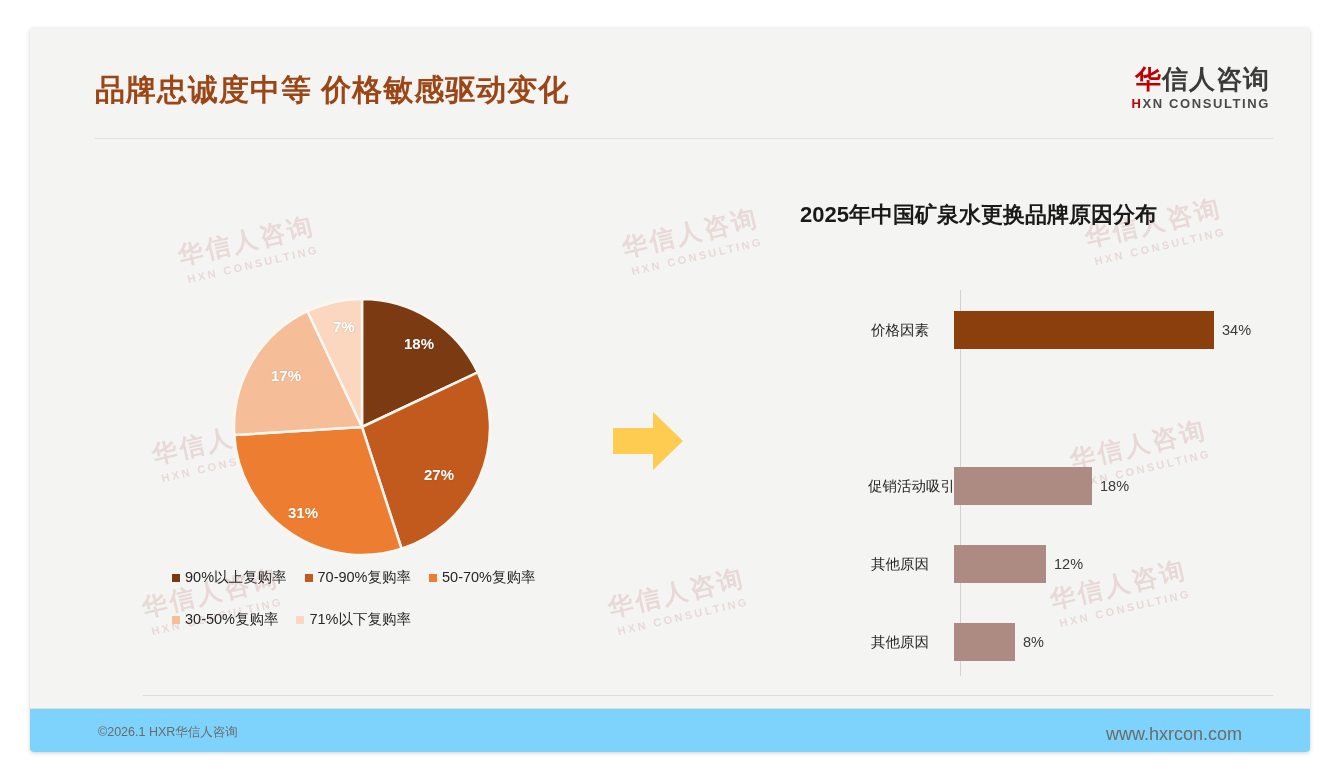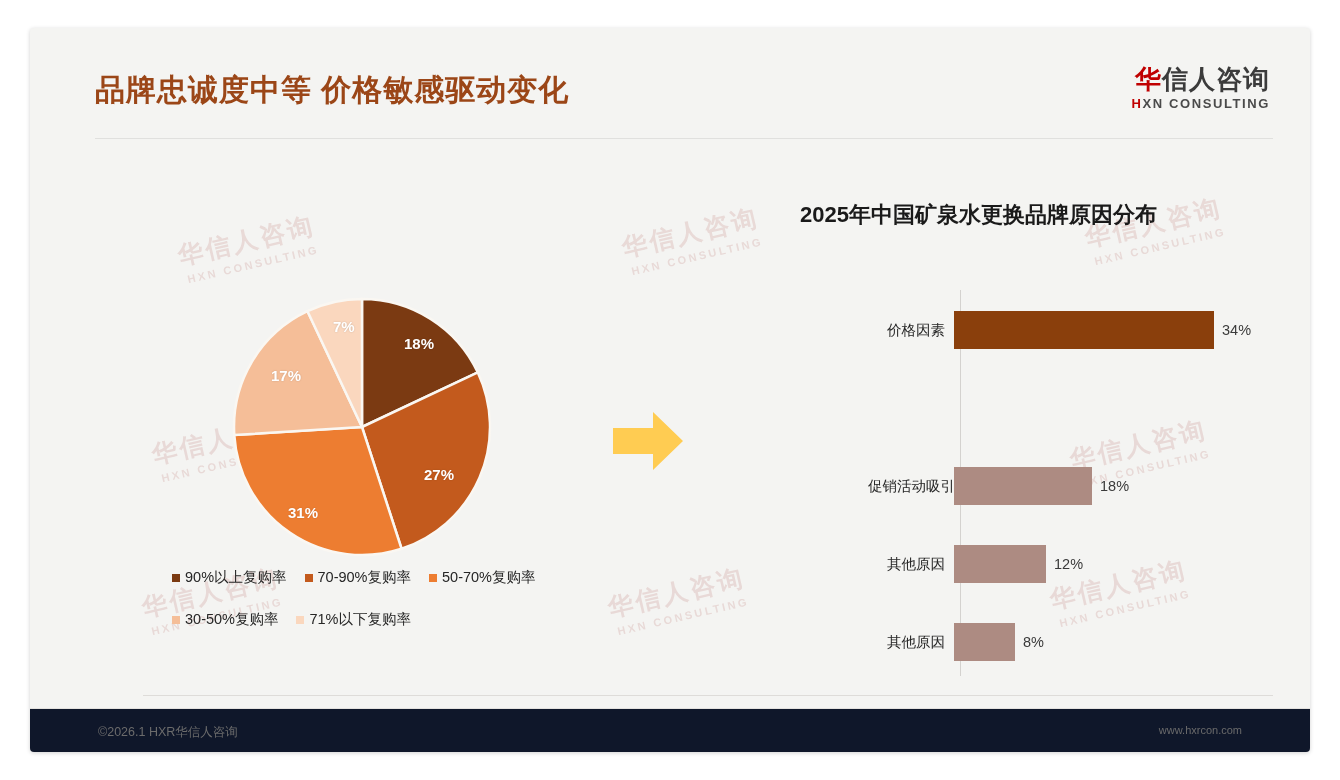--- a/index.html
+++ b/index.html
@@ -77,7 +77,7 @@
   .bar-axis { position: absolute; left: 92px; top: 0; width: 1px; height: 386px; background: #d4d2cf; }
   .bar-row { position: absolute; left: 0; height: 40px; width: 100%; display: flex; align-items: center; }
   .bar-cat {
-    width: 86px; text-align: right; padding-right: 9px;
+    width: 86px; text-align: right; padding-right: 25px;
     font-size: 14.5px; color: #262626; white-space: nowrap; flex: none;
   }
   .bar-fill { height: 38px; flex: none; }

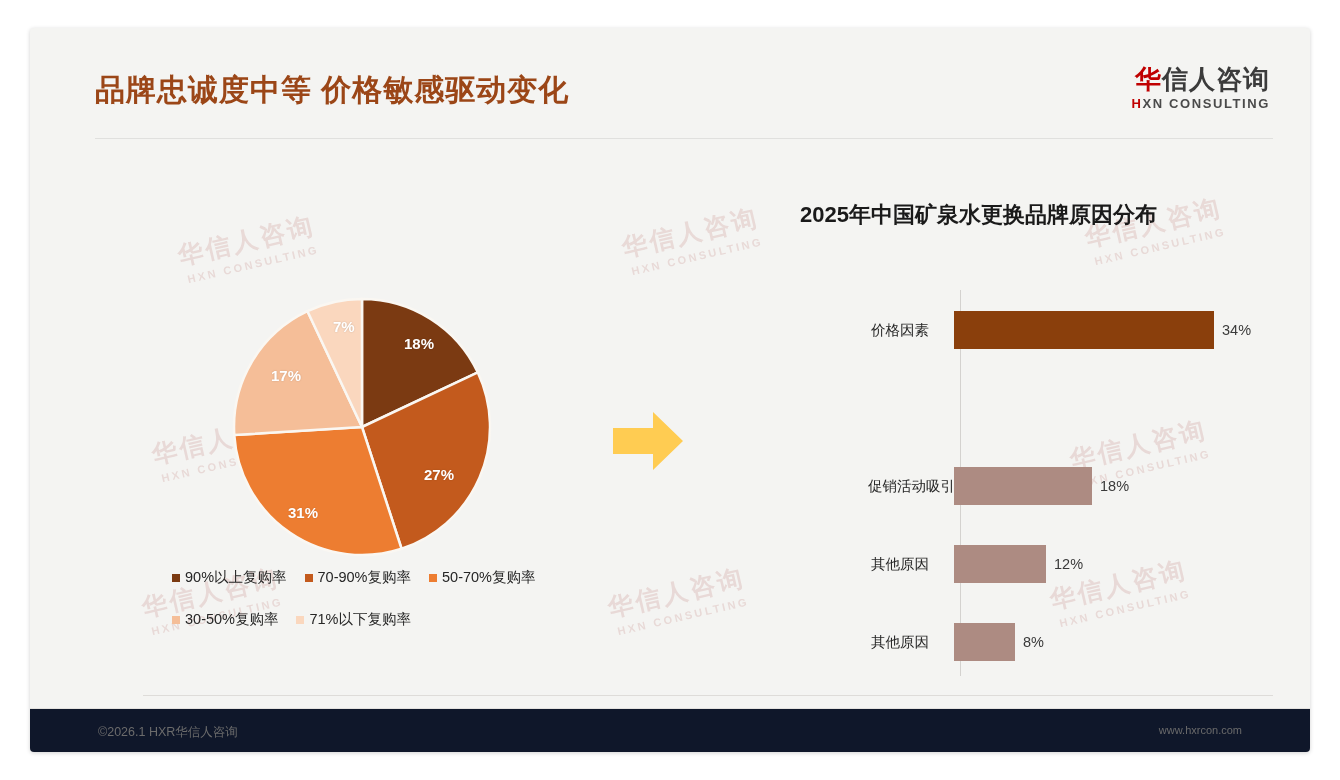--- a/index.html
+++ b/index.html
@@ -91,7 +91,7 @@
   }
   .footer-bar {
     position: absolute; left: 0; bottom: 0; width: 100%; height: 44px;
-    border-top: 1px solid #e3e1de; background: #0f172a; z-index: 4;
+    border-top: 1px solid #e3e1de; background: #7dd3fc; z-index: 4;
   }
   .footer-left  { position: absolute; left: 68px; top: 15px; font-size: 12.5px; color: #6b6b6b; }
   .footer-right { position: absolute; right: 68px; top: 15px; font-size: 11px; color: #6b6b6b; margin-left: 10px; }

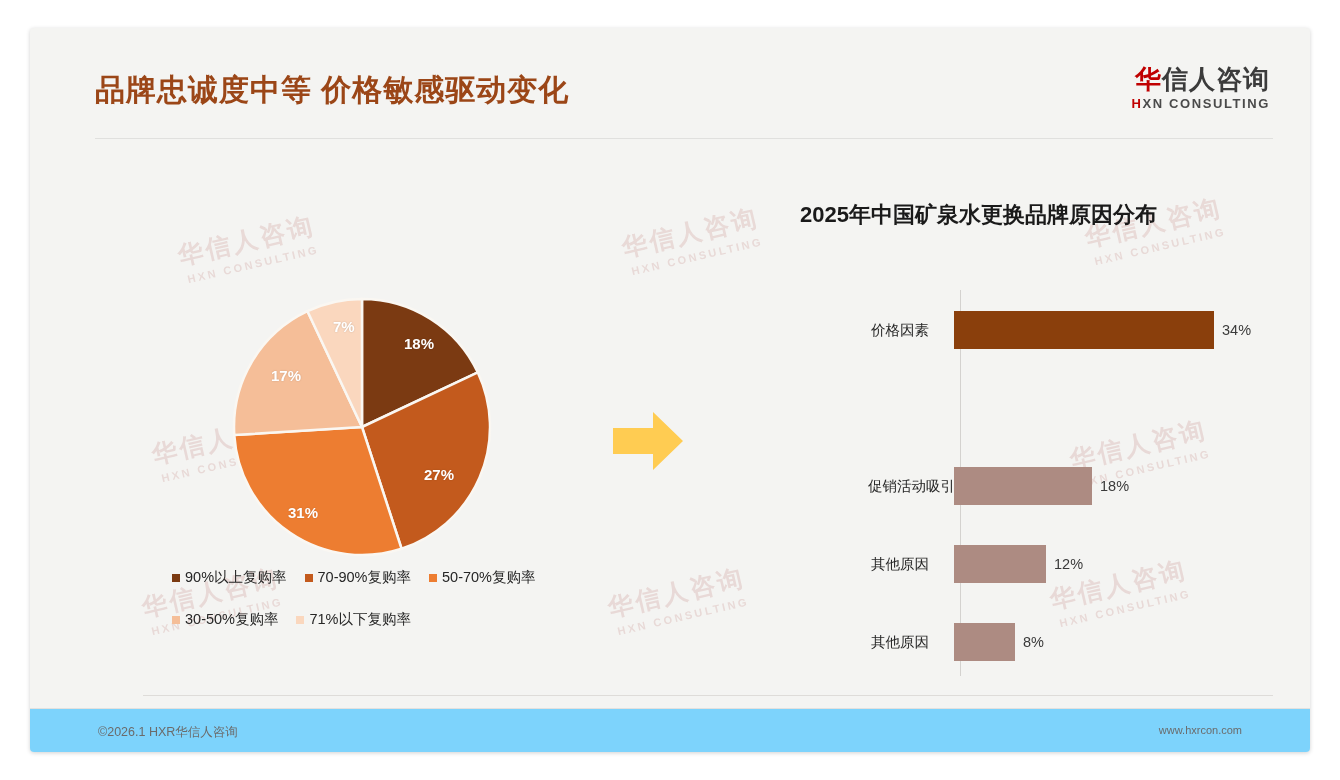--- a/index.html
+++ b/index.html
@@ -94,7 +94,7 @@
     border-top: 1px solid #e3e1de; background: #7dd3fc; z-index: 4;
   }
   .footer-left  { position: absolute; left: 68px; top: 15px; font-size: 12.5px; color: #6b6b6b; }
-  .footer-right { position: absolute; right: 68px; top: 15px; font-size: 11px; color: #6b6b6b; margin-left: 10px; }
+  .footer-right { position: absolute; right: 68px; top: 15px; font-size: 18px; color: #6b6b6b; margin-left: 10px; }
 </style>
 </head>
 <body>

